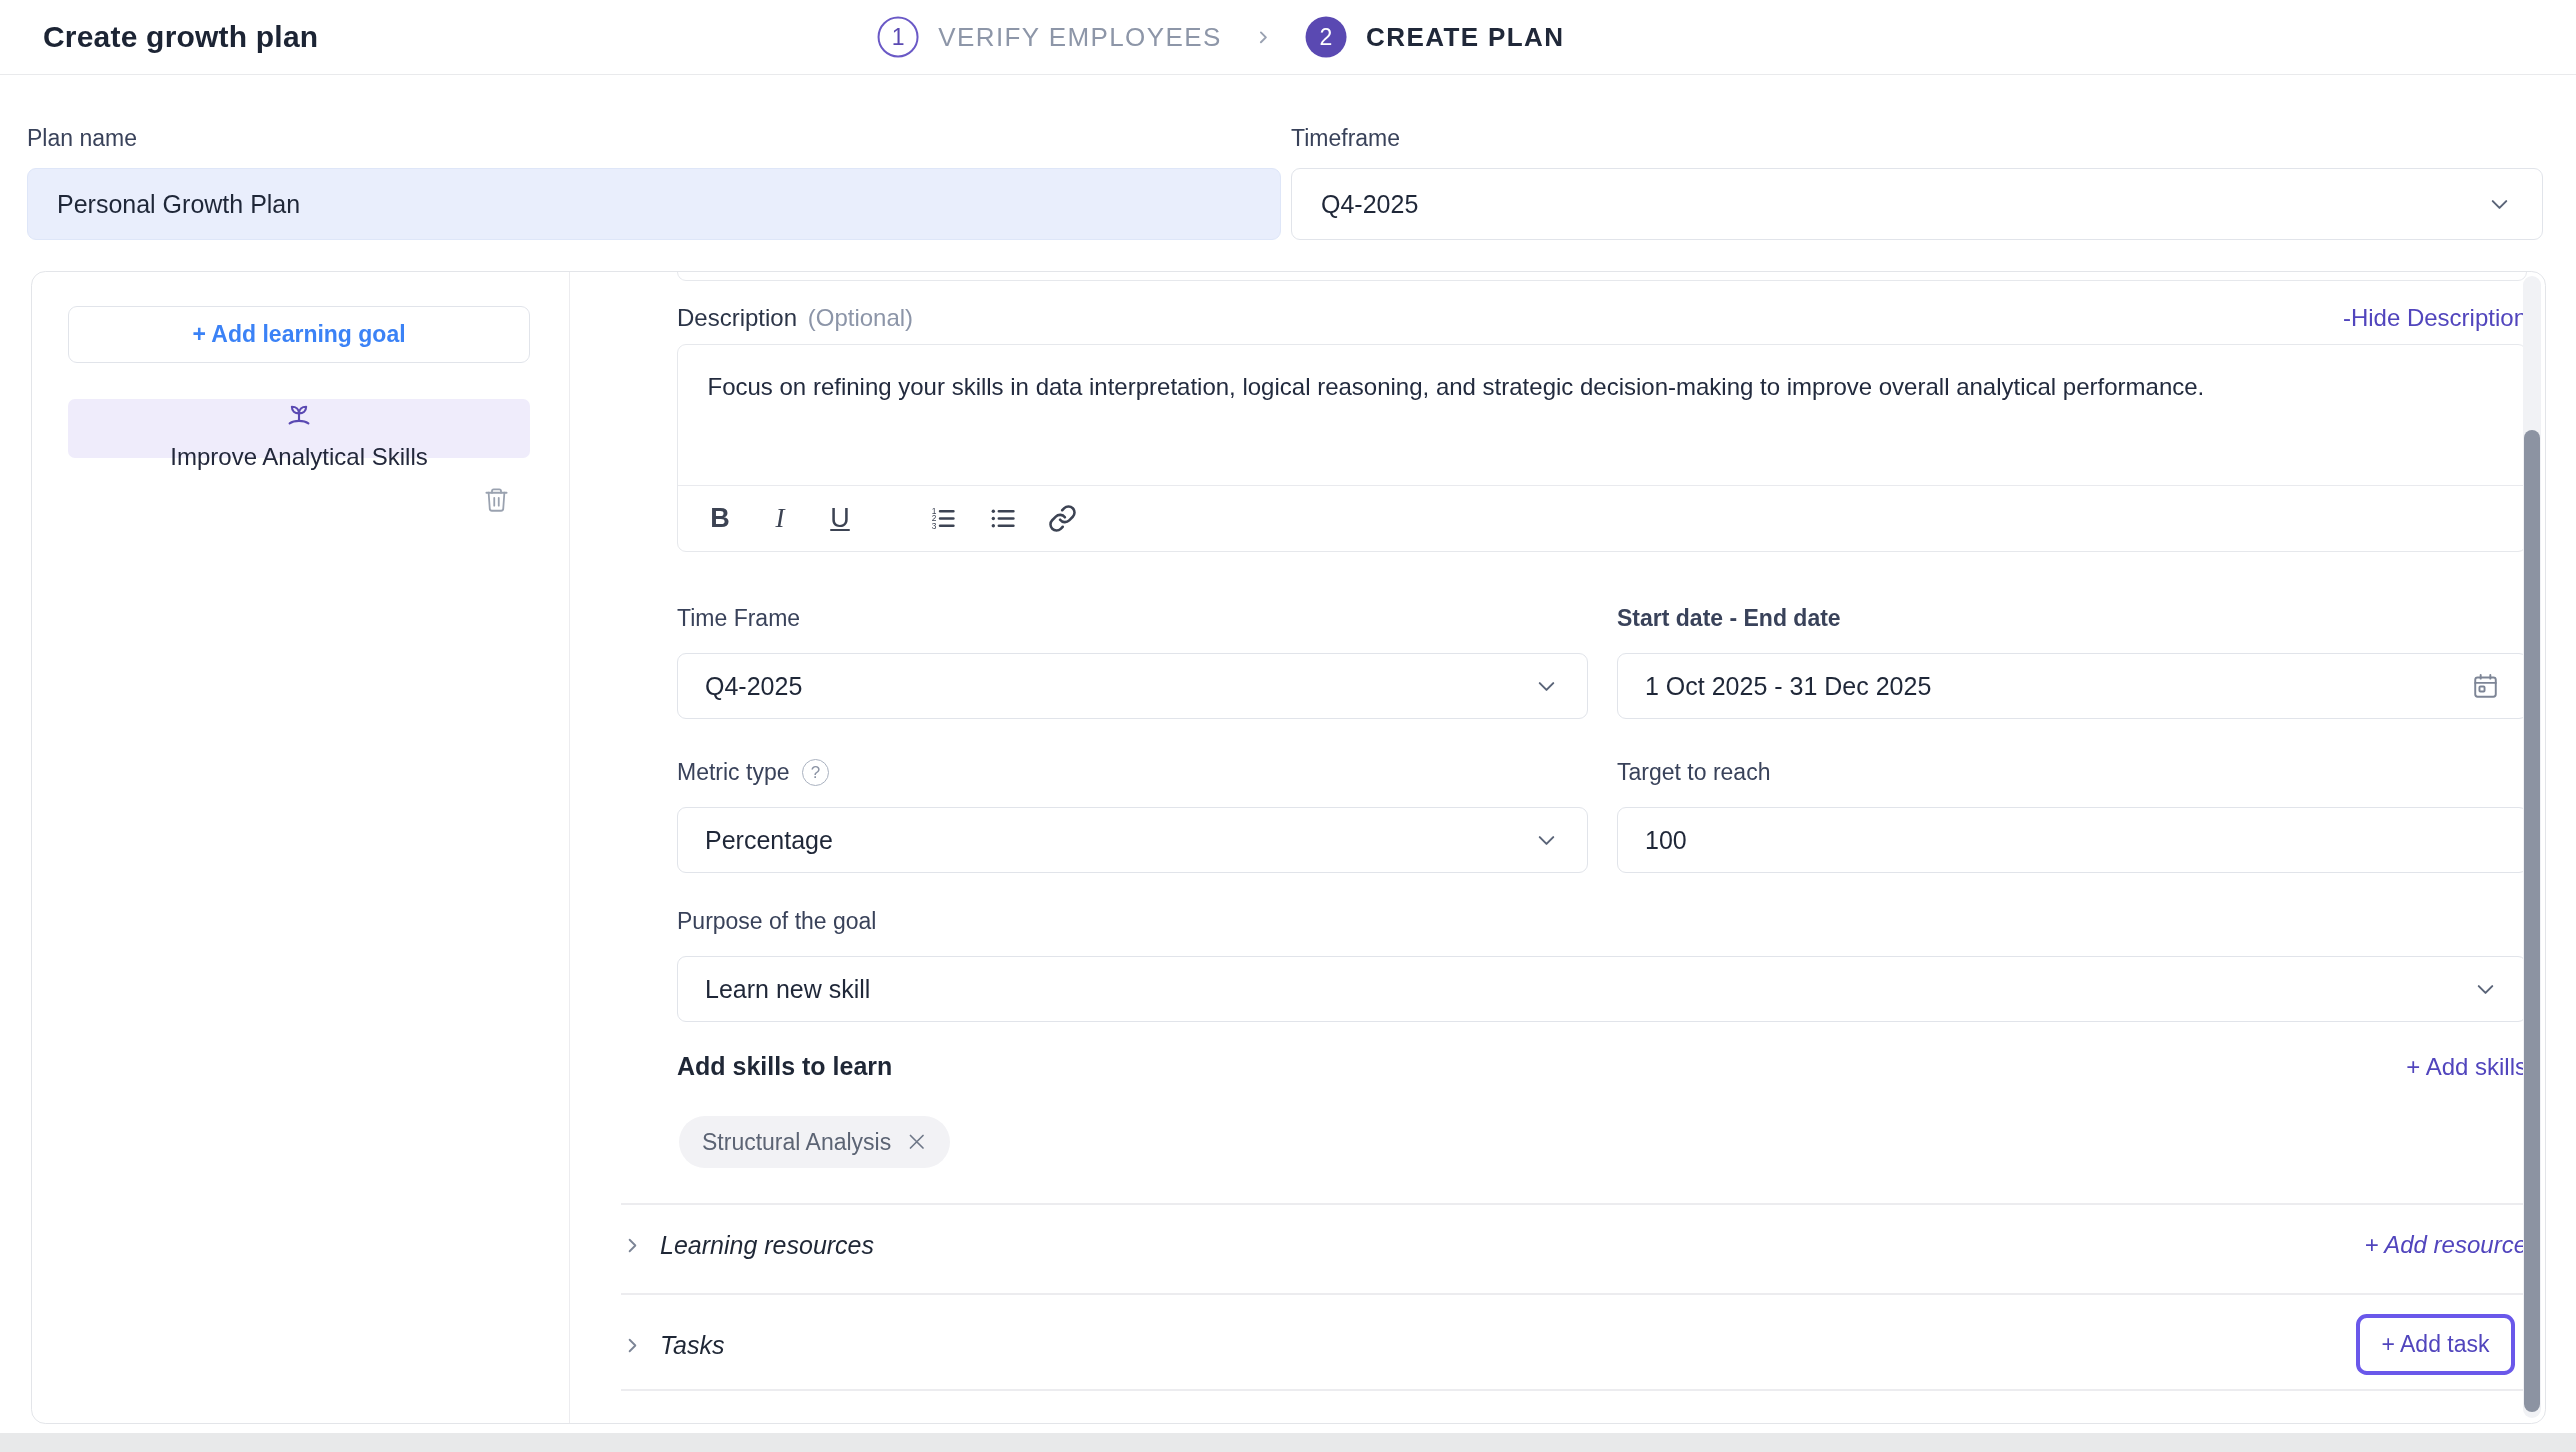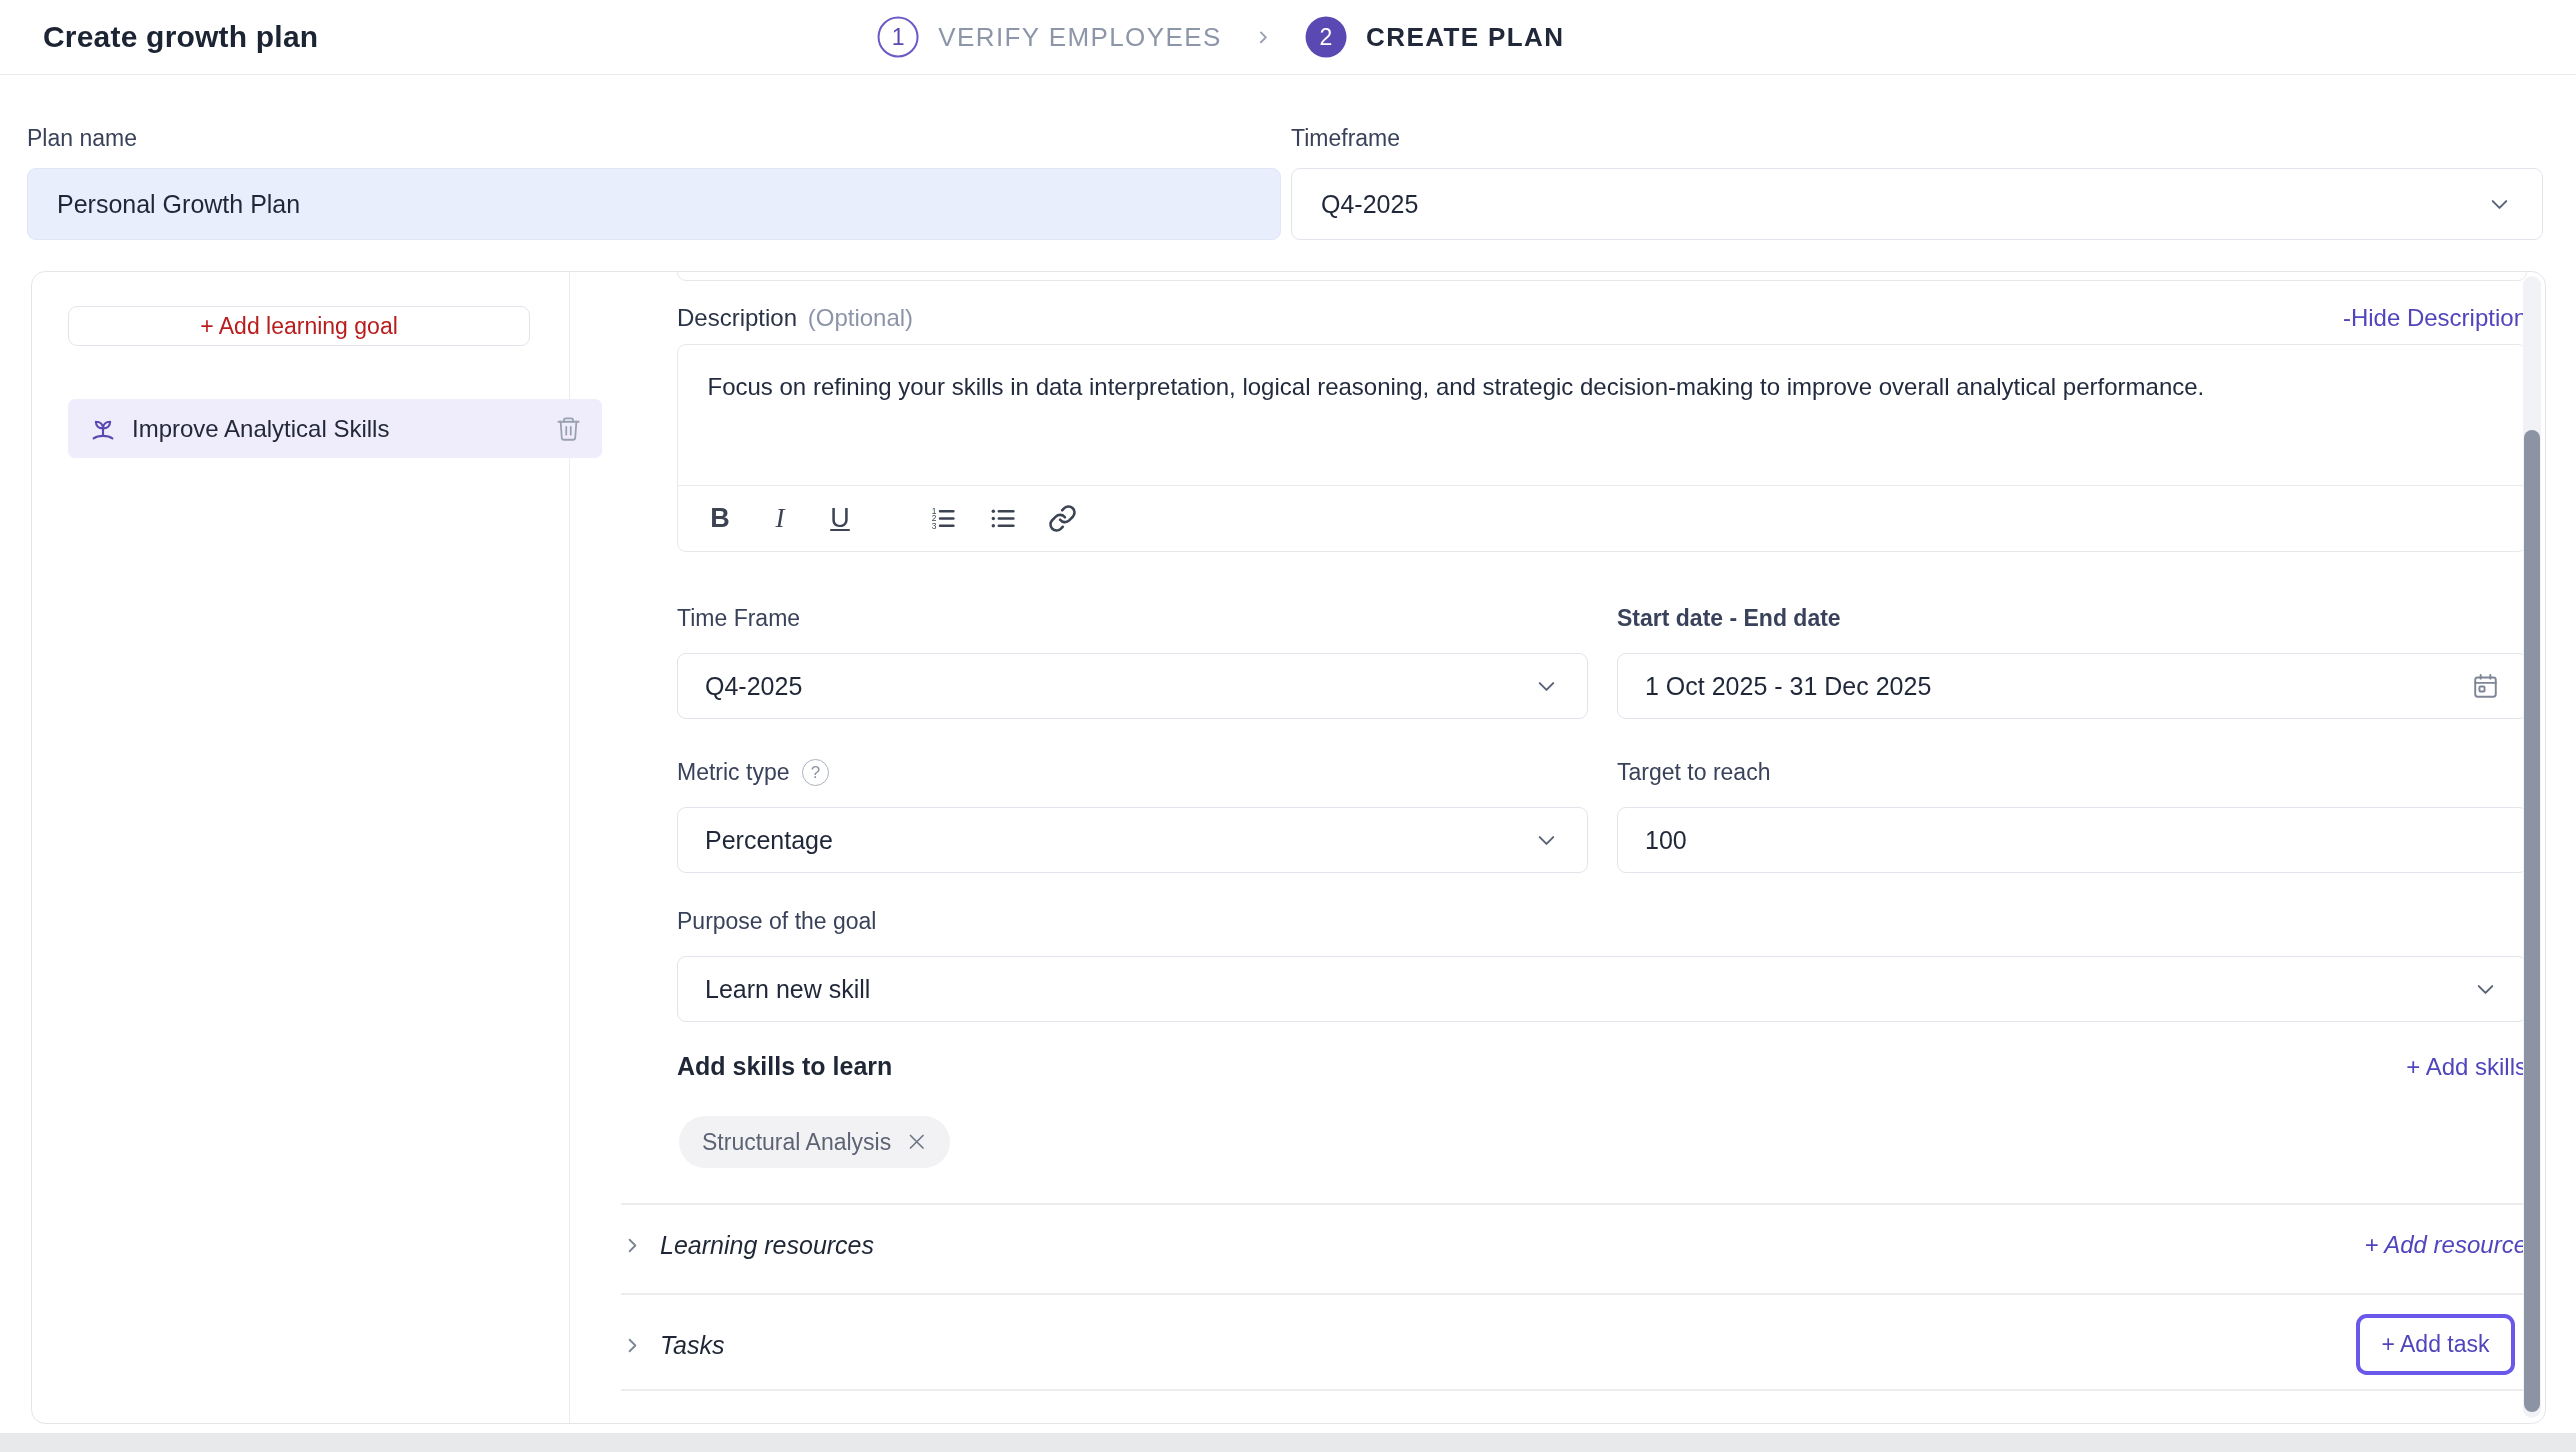--- a/index.html
+++ b/index.html
@@ -55,10 +55,10 @@
     background:#fff; border:1.8px solid #e3e5e9; border-radius:14.3px; overflow:hidden;}
   .sidebar{position:absolute; left:0; top:0; bottom:0; width:538px;
     border-right:1.8px solid var(--divider);}
-  .add-goal-btn{position:absolute; left:36px; top:34px; width:462px; height:40px;
+  .add-goal-btn{position:absolute; left:36px; top:34px; width:462px; height:57px;
     background:#fff; border:1.8px solid var(--border); border-radius:9px;
     display:flex; align-items:center; justify-content:center; font-size:23px;
-    color:#b91c1c; cursor:pointer;}
+    color:#3b82f6; cursor:pointer;font-weight:bold;}
   .goal-item{position:absolute; left:36px; top:127px; width:534px; height:59px;
     background:var(--goalbg); border-radius:7px; display:flex; align-items:center;
     padding:0 19.7px; gap:14.3px; cursor:pointer;}

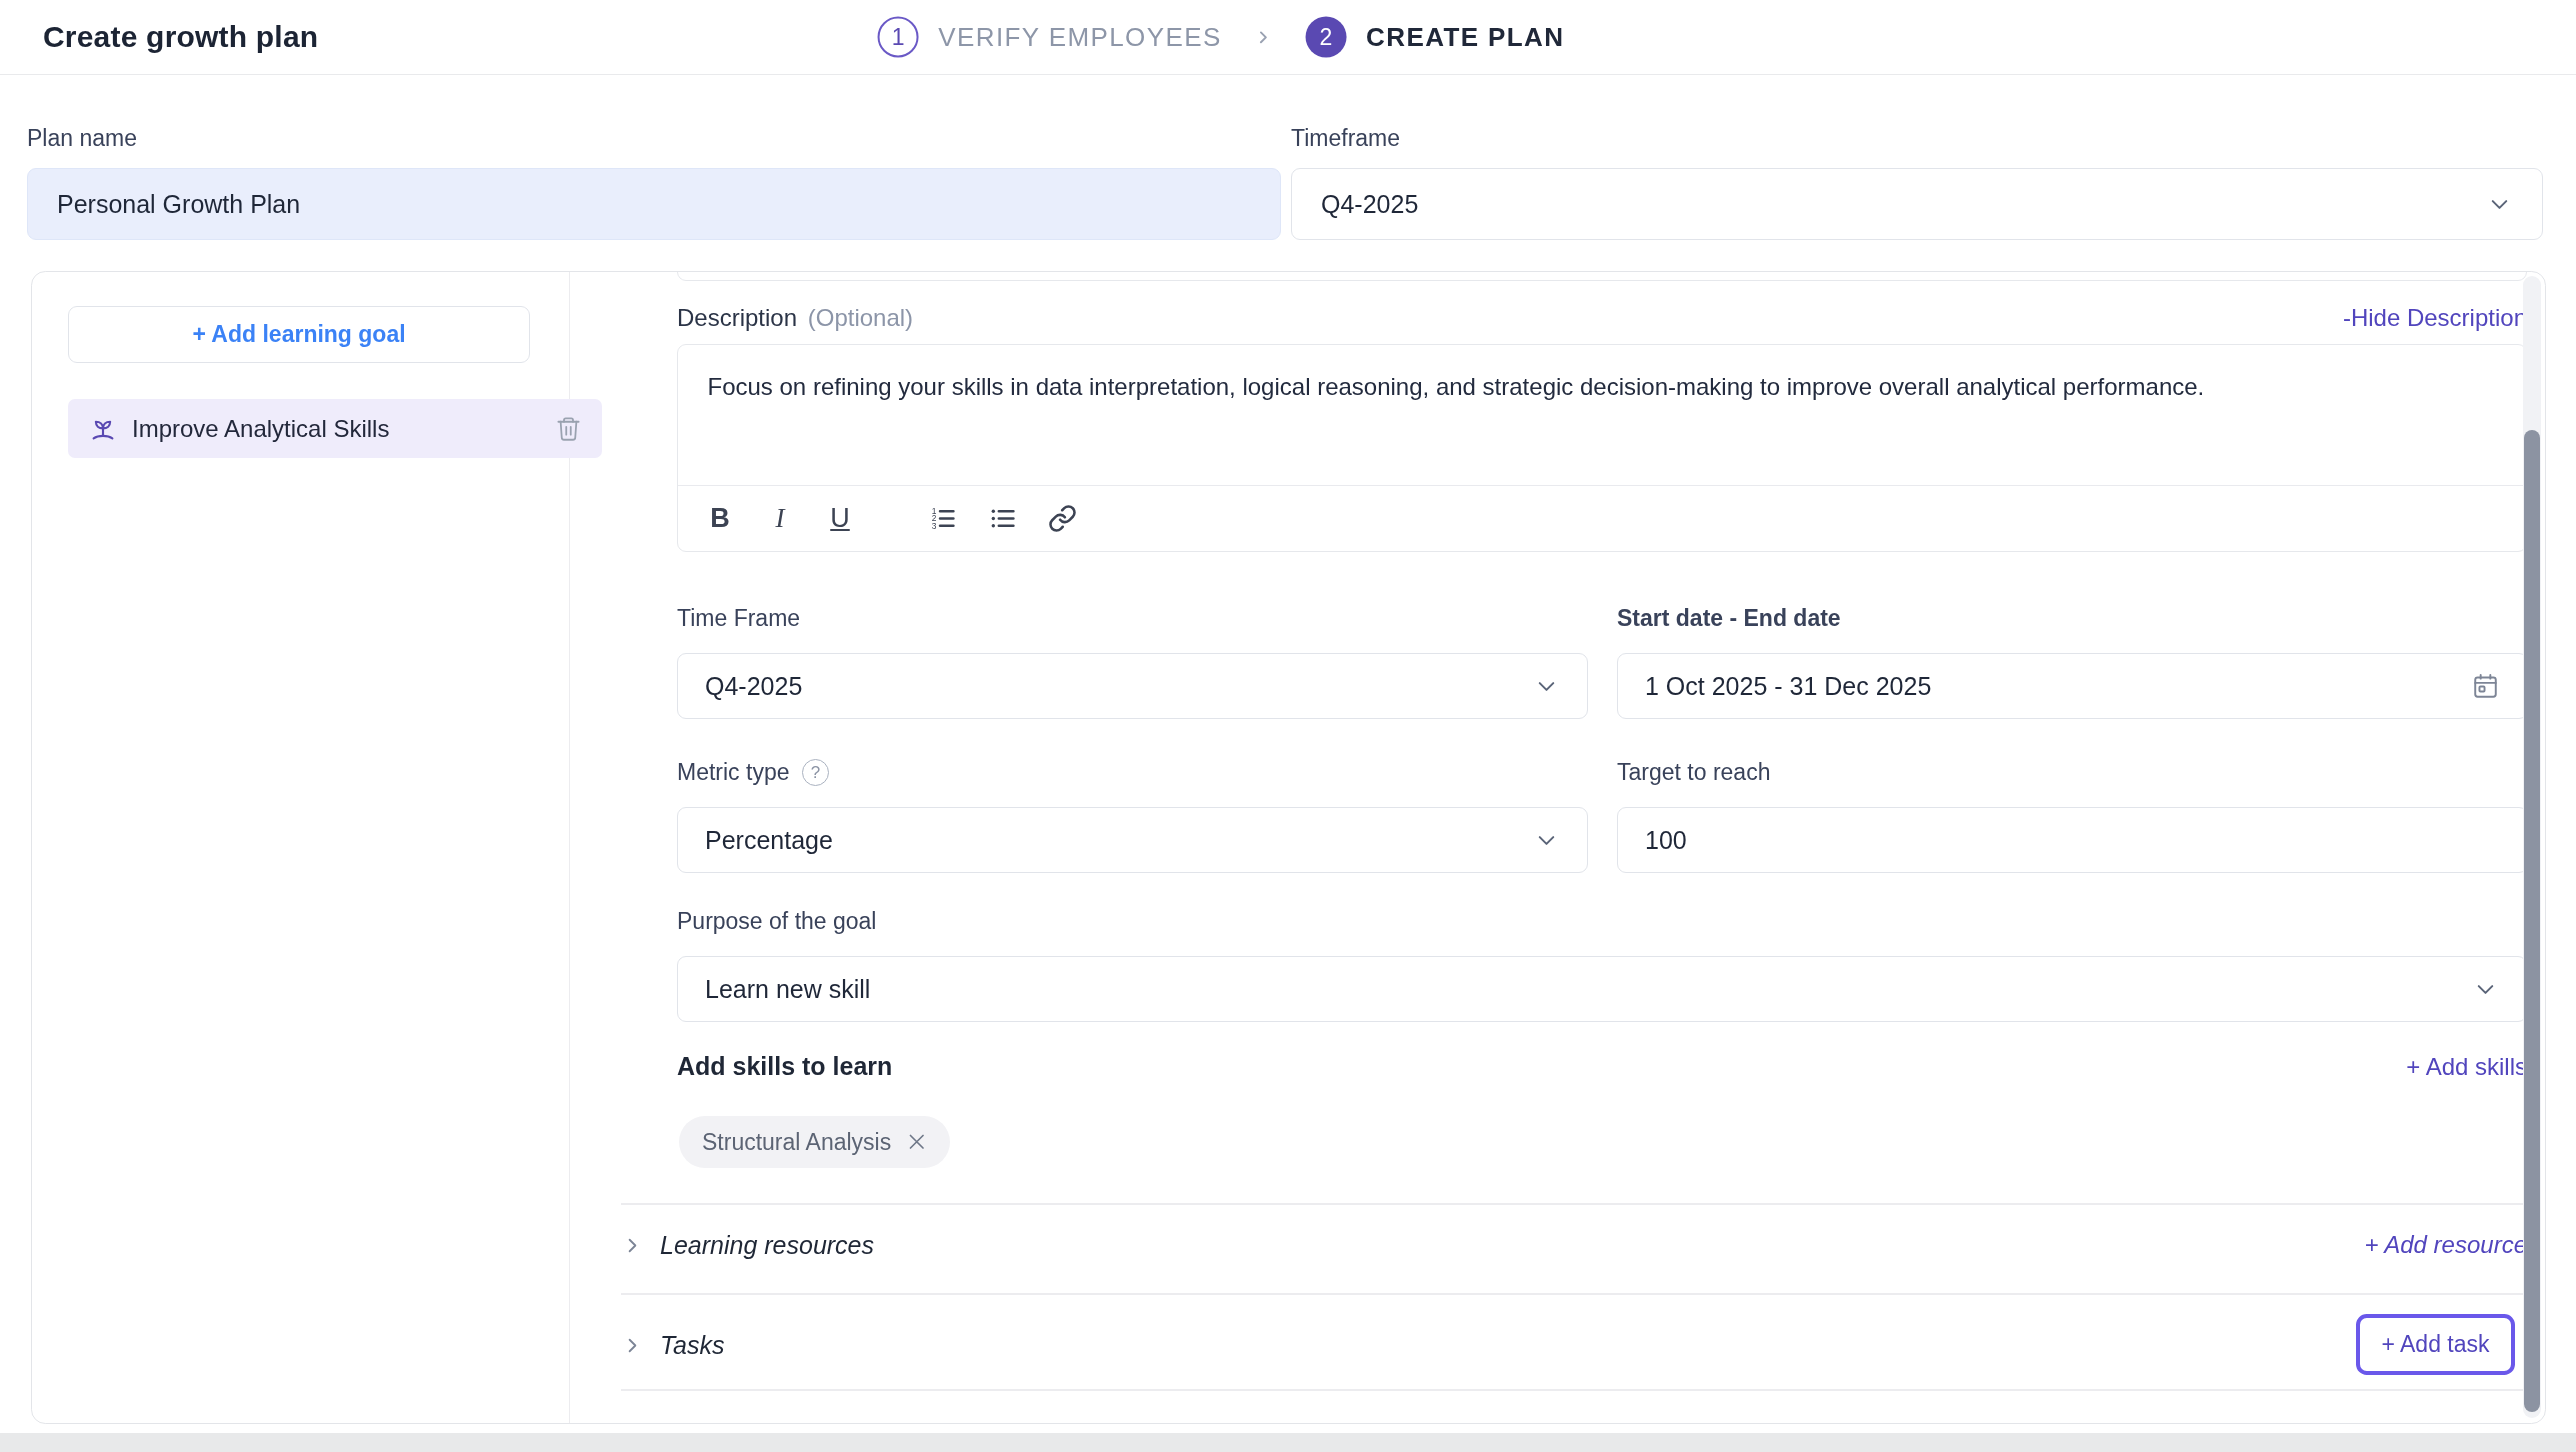--- a/index.html
+++ b/index.html
@@ -59,9 +59,9 @@
     background:#fff; border:1.8px solid var(--border); border-radius:9px;
     display:flex; align-items:center; justify-content:center; font-size:23px;
     color:#3b82f6; cursor:pointer;font-weight:bold;}
-  .goal-item{position:absolute; left:36px; top:127px; width:534px; height:59px;
+  .goal-item{position:absolute; left:36px; top:127px; width:462px; height:59px;
     background:var(--goalbg); border-radius:7px; display:flex; align-items:center;
-    padding:0 19.7px; gap:14.3px; cursor:pointer;}
+    padding:0 19.7px; gap:14.3px; cursor:pointer;flex-direction:column;}
   .goal-item .goal-label{font-size:24px; color:#23283b;}
   .goal-item .trash{margin-left:auto; color:#9aa2b0; cursor:pointer;}
 

